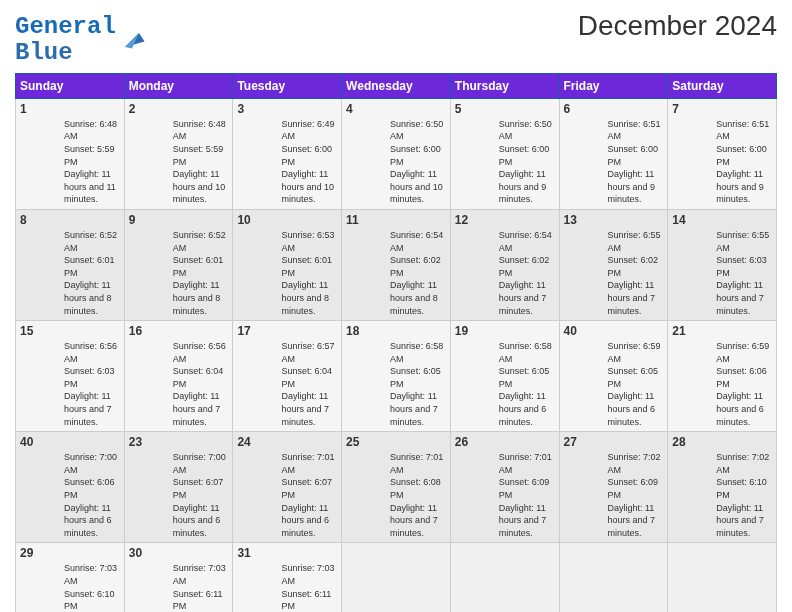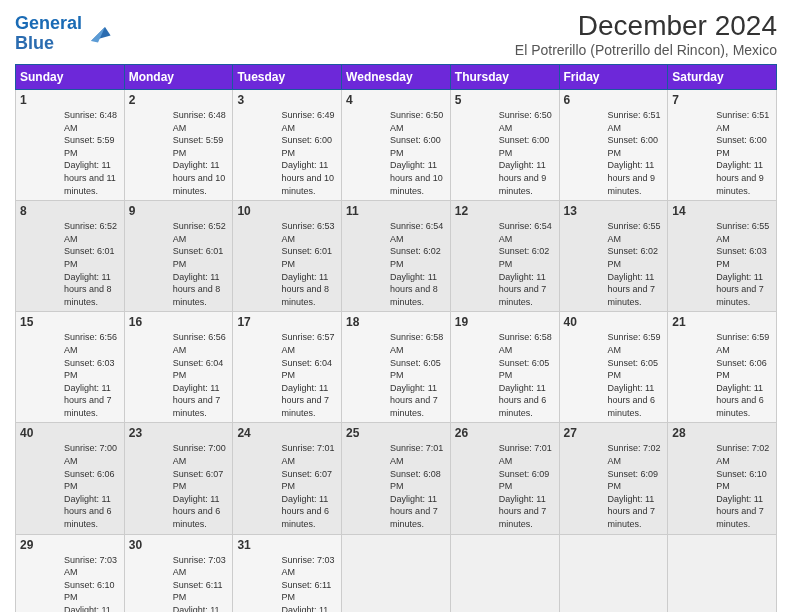--- a/index.html
+++ b/index.html
@@ -22,10 +22,11 @@
       margin-top: 4px;
     }
     .logo-text {
-      font-size: 18px;
+      font-size: 24px;
       font-weight: bold;
       color: #333;
       line-height: 1.1;
+      font-family: Liberation Mono, monospace;
     }
     .logo-text span {
       color: #1a6bb5;

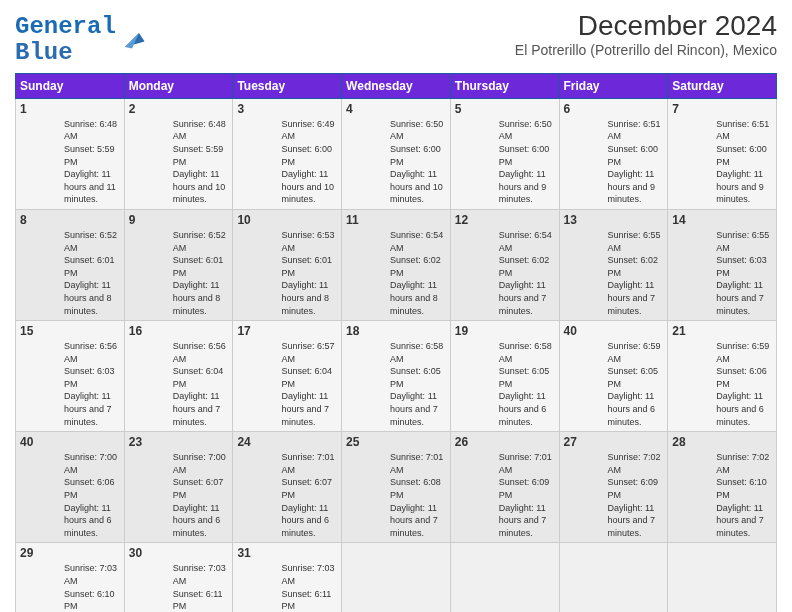--- a/index.html
+++ b/index.html
@@ -112,7 +112,6 @@
   </div>
   <div class="title-area">
     <div class="month-title">December 2024</div>
-    <div class="location-title">El Potrerillo (Potrerillo del Rincon), Mexico</div>
   </div>
 </div>
 

